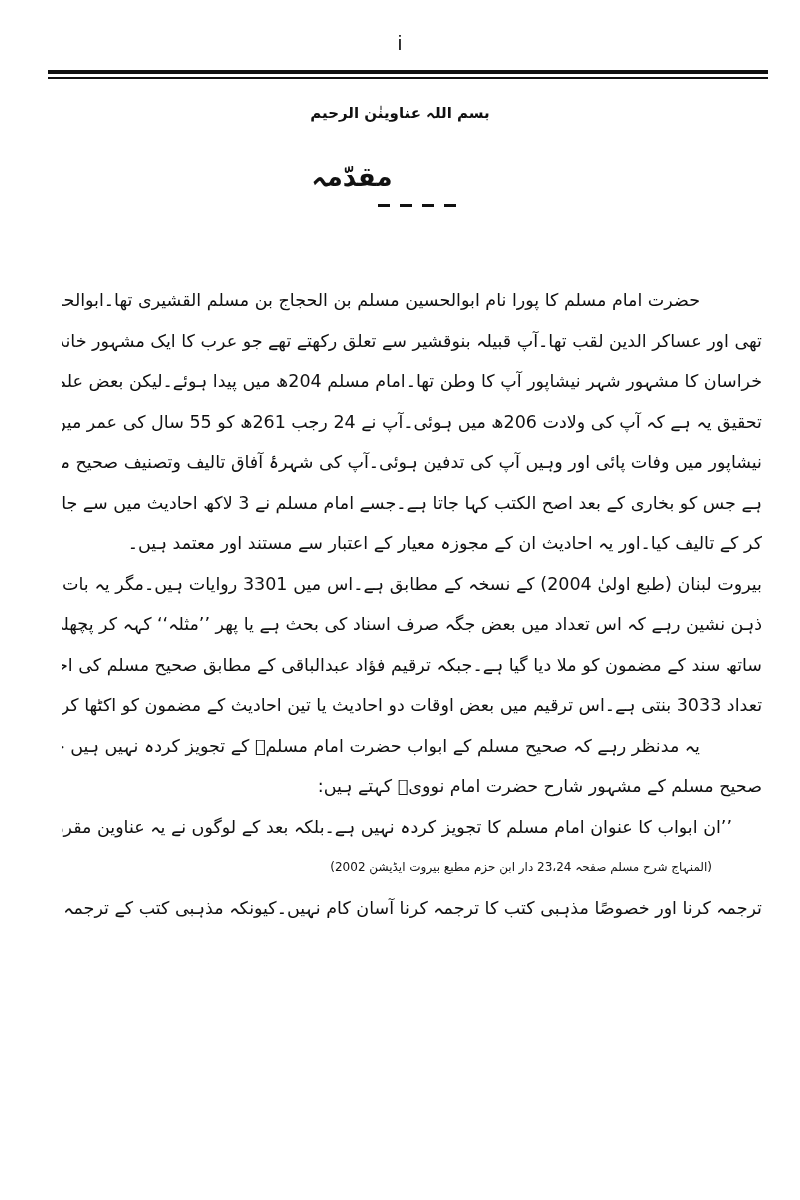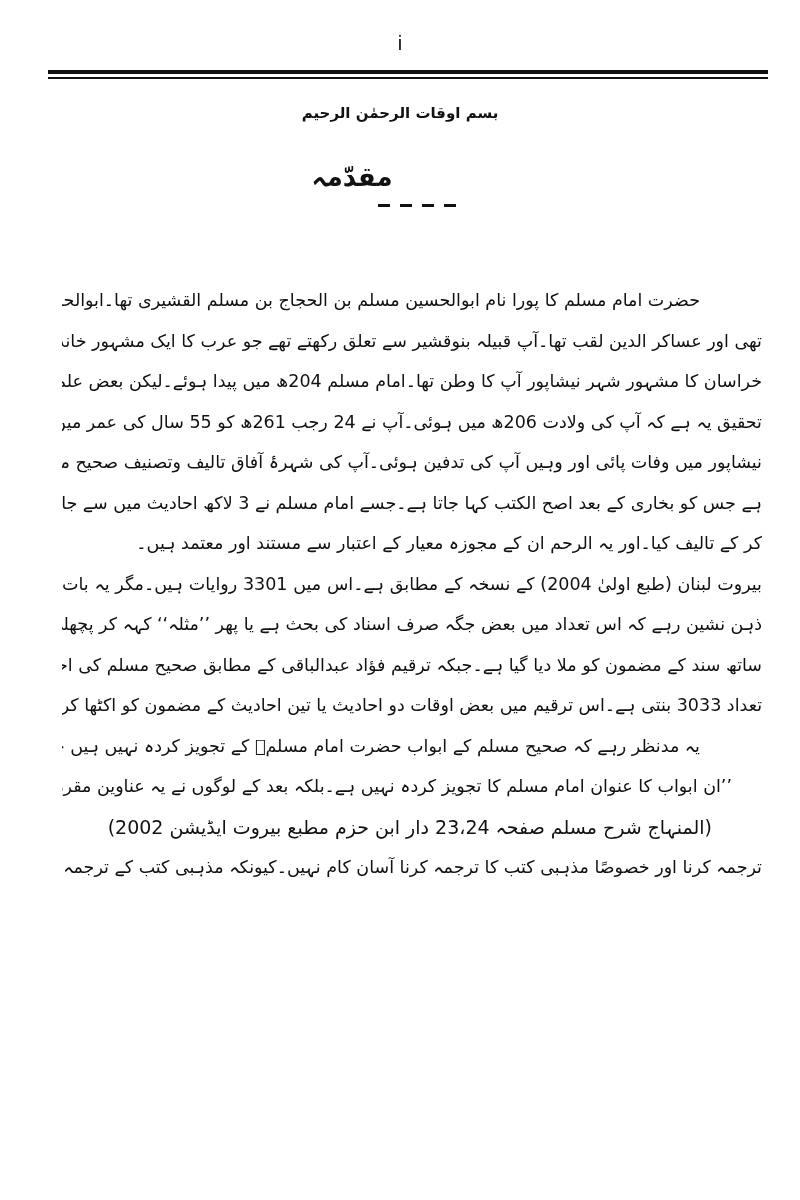--- a/index.html
+++ b/index.html
@@ -31,7 +31,7 @@
 <div class="rule-thick"></div>
 <div class="rule-thin"></div>
 
-<div class="bismillah">بسم اوقات الرحمٰن الرحیم</div>
+<div class="bismillah">بسم اللہ عناوینٰن الرحیم</div>
 <div class="title">مقدّمہ</div>
 <div class="title-underline"></div>
 

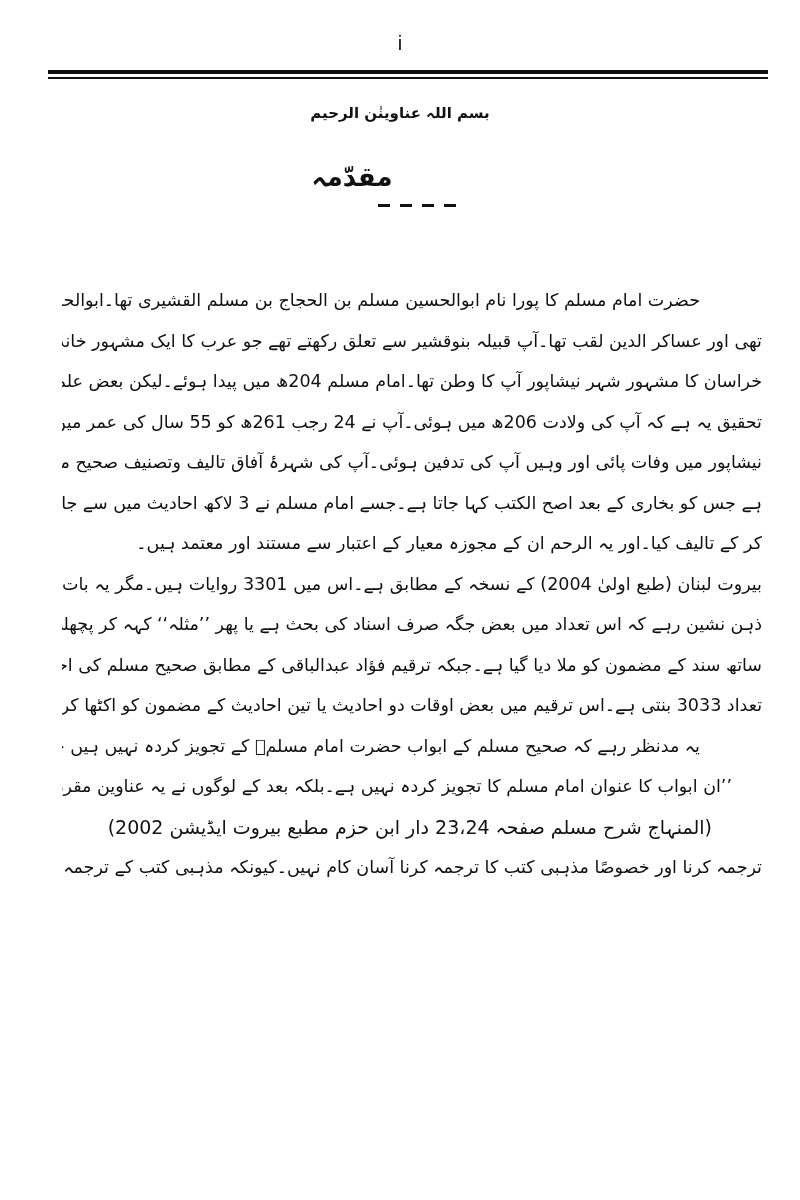--- a/index.html
+++ b/index.html
@@ -42,7 +42,7 @@
   <div class="line">تحقیق یہ ہے کہ آپ کی ولادت 206ھ میں ہوئی۔آپ نے 24 رجب 261ھ کو 55 سال کی عمر میں</div>
   <div class="line">نیشاپور میں وفات پائی اور وہیں آپ کی تدفین ہوئی۔آپ کی شہرۂ آفاق تالیف وتصنیف صحیح مسلم</div>
   <div class="line">ہے جس کو بخاری کے بعد اصح الکتب کہا جاتا ہے۔جسے امام مسلم نے 3 لاکھ احادیث میں سے جانچ پڑتال</div>
-  <div class="line short">کر کے تالیف کیا۔اور یہ الرحم ان کے مجوزہ معیار کے اعتبار سے مستند اور معتمد ہیں۔</div>
+  <div class="line short">کر کے تالیف کیا۔اور یہ احادیث ان کے مجوزہ معیار کے اعتبار سے مستند اور معتمد ہیں۔</div>
   <div class="line">بیروت لبنان (طبع اولیٰ 2004) کے نسخہ کے مطابق ہے۔اس میں 3301 روایات ہیں۔مگر یہ بات</div>
   <div class="line">ذہن نشین رہے کہ اس تعداد میں بعض جگہ صرف اسناد کی بحث ہے یا پھر ’’مثلہ‘‘ کہہ کر پچھلی حدیث کے</div>
   <div class="line">ساتھ سند کے مضمون کو ملا دیا گیا ہے۔جبکہ ترقیم فؤاد عبدالباقی کے مطابق صحیح مسلم کی احادیث کی</div>

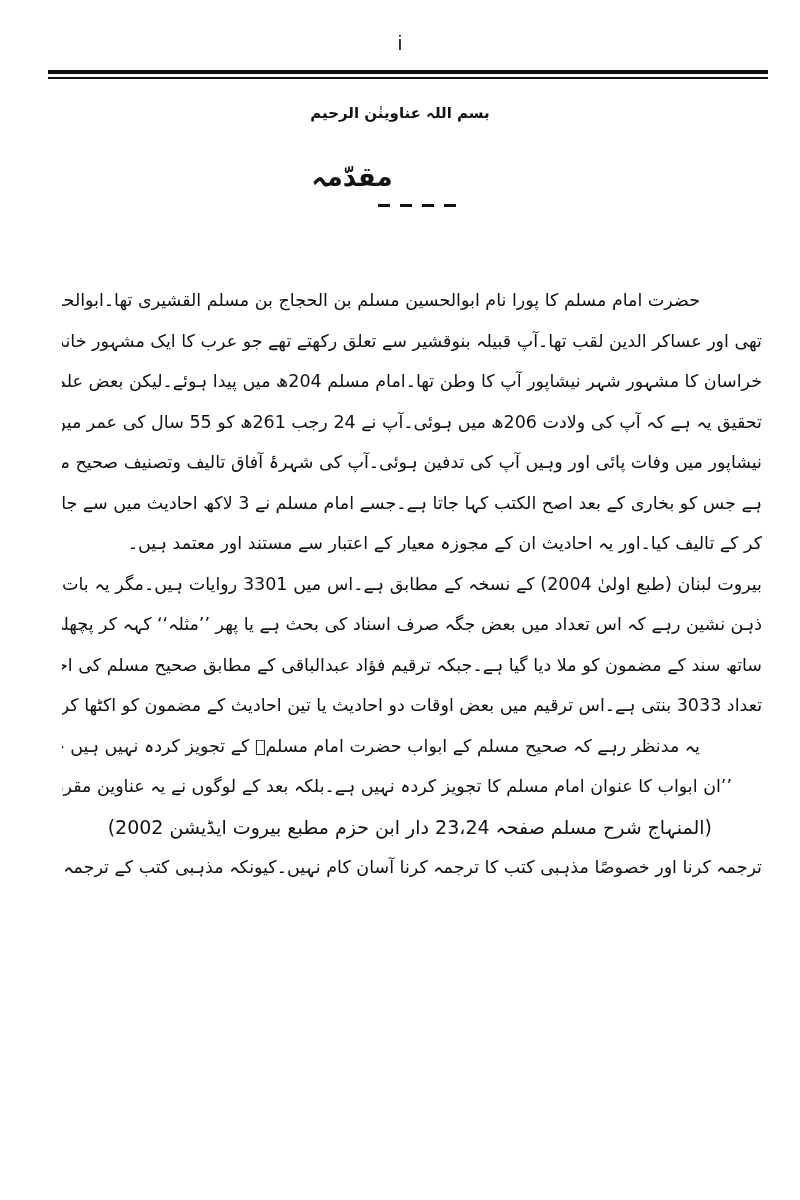--- a/index.html
+++ b/index.html
@@ -48,6 +48,7 @@
   <div class="line">ساتھ سند کے مضمون کو ملا دیا گیا ہے۔جبکہ ترقیم فؤاد عبدالباقی کے مطابق صحیح مسلم کی احادیث کی</div>
   <div class="line">تعداد 3033 بنتی ہے۔اس ترقیم میں بعض اوقات دو احادیث یا تین احادیث کے مضمون کو اکٹھا کر دیا گیا</div>
   <div class="line indent">یہ مدنظر رہے کہ صحیح مسلم کے ابواب حضرت امام مسلمؒ کے تجویز کردہ نہیں ہیں جیسا کہ</div>
+  <div class="line short">صحیح مسلم کے مشہور شارح حضرت امام نوویؒ کہتے ہیں:</div>
   <div class="line quote">’’ان ابواب کا عنوان امام مسلم کا تجویز کردہ نہیں ہے۔بلکہ بعد کے لوگوں نے یہ عناوین مقرر کئے ہیں۔‘‘</div>
   <div class="line cite">(المنہاج شرح مسلم صفحہ 23،24 دار ابن حزم مطبع بیروت ایڈیشن 2002)</div>
   <div class="line">ترجمہ کرنا اور خصوصًا مذہبی کتب کا ترجمہ کرنا آسان کام نہیں۔کیونکہ مذہبی کتب کے ترجمہ میں جہاں متن</div>

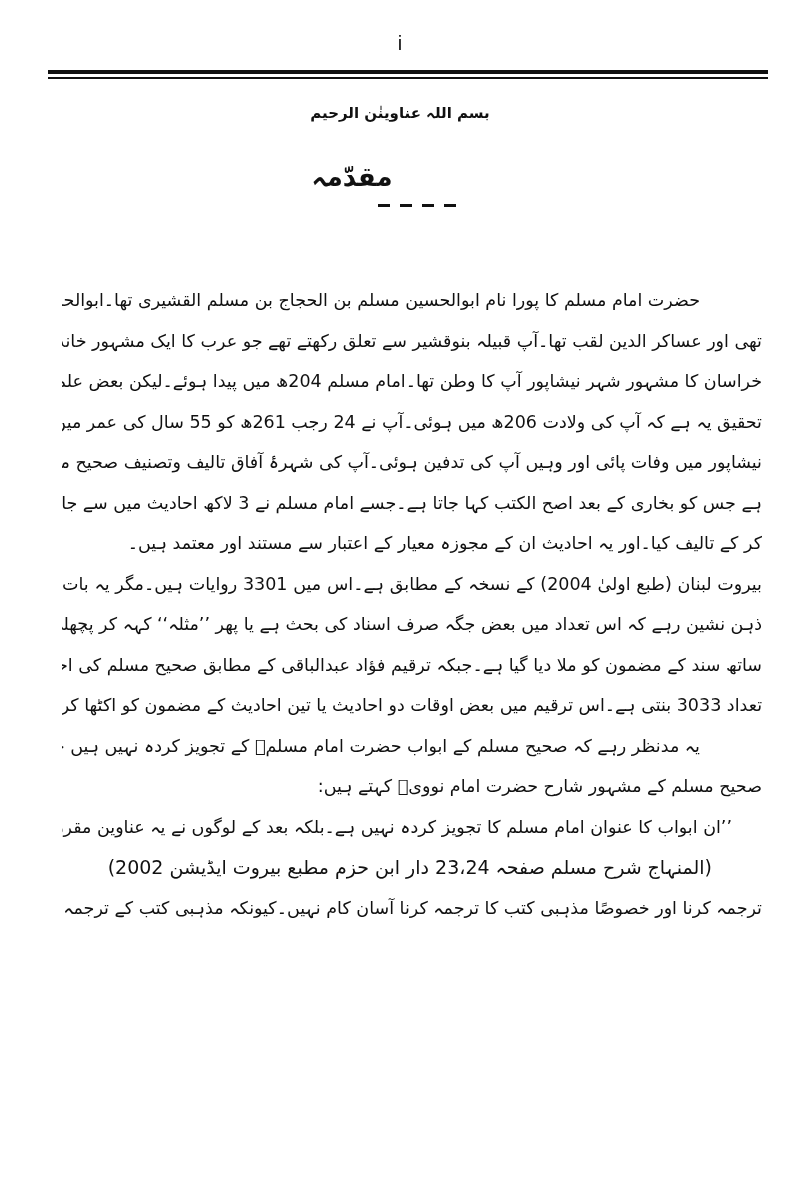--- a/index.html
+++ b/index.html
@@ -22,7 +22,7 @@
   .line.indent { padding-right:62px; }
   .line.short { text-align-last:right; }
   .line.quote { padding-right:30px; text-align-last:right; }
-  .line.cite { padding-right:50px; text-align-last:right; font-size:19px; }
+  .line.cite { padding-right:50px; text-align-last:right; font-size:12px; }
 </style>
 </head>
 <body>

